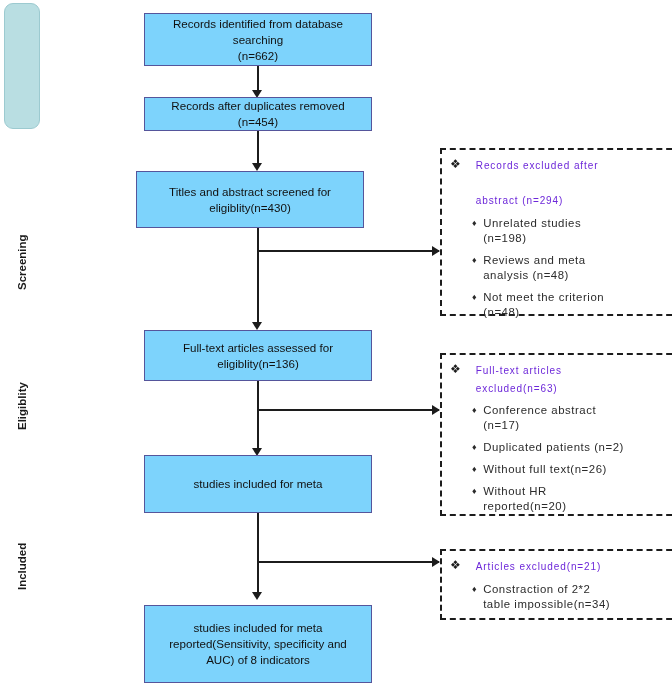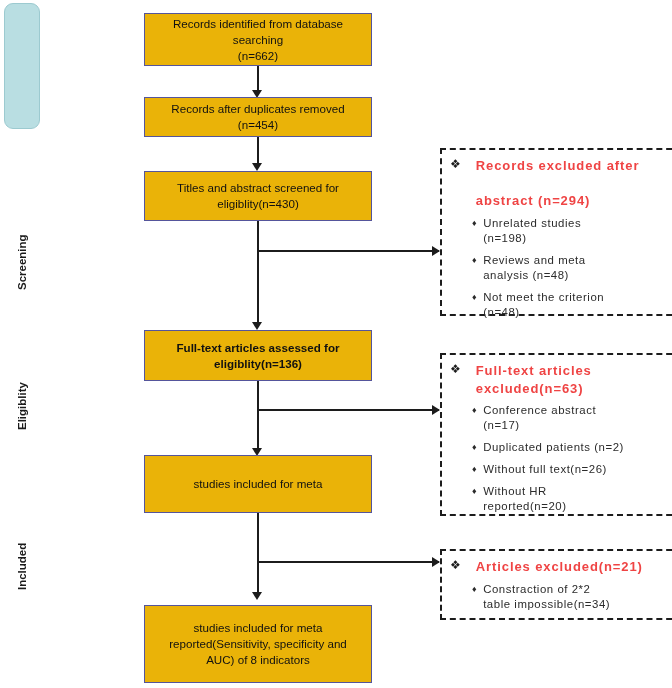--- a/index.html
+++ b/index.html
@@ -49,7 +49,7 @@
     position: absolute;
     box-sizing: border-box;
     border: 1.4px solid #55559b;
-    background: #eab308;
+    background: #7dd3fc;
     display: flex;
     align-items: center;
     justify-content: center;

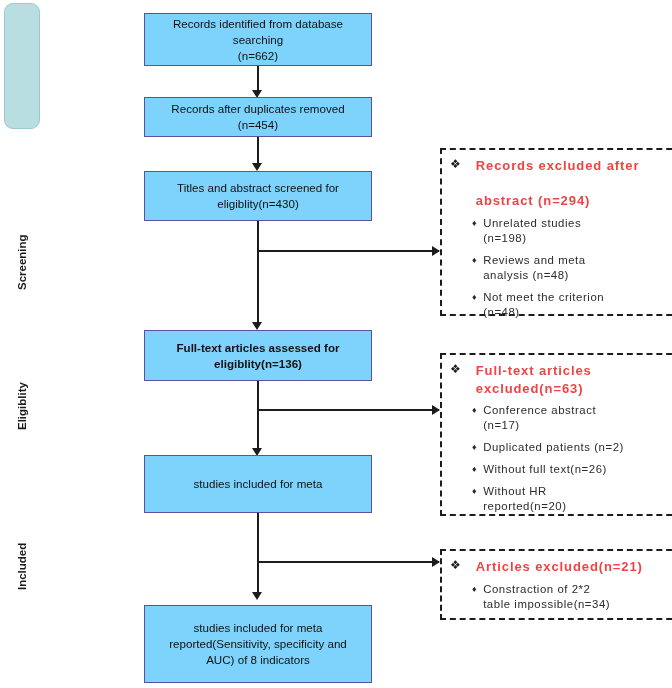--- a/index.html
+++ b/index.html
@@ -183,7 +183,7 @@
     </div>
   </div>
 
-  <div class="proc-box" style="left:144px; top:97px; width:228px; height:40px;">
+  <div class="proc-box" style="left:144px; top:97px; width:228px; height:34px;">
     <div class="inner">
       <div>Records  after duplicates removed</div>
       <div>(n=454)</div>

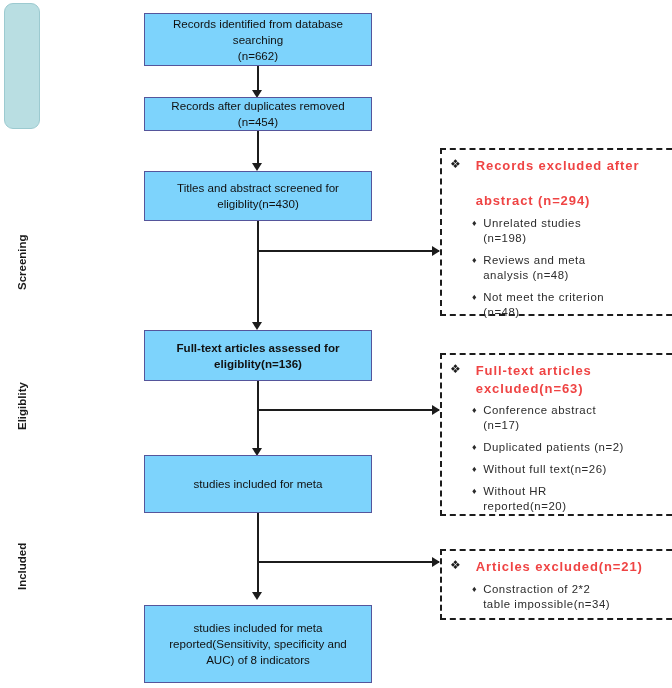--- a/index.html
+++ b/index.html
@@ -84,11 +84,11 @@
     padding-left: 2px;
   }
   .excl-title {
-    font-weight: bold;
-    font-size: 13px;
+    font-weight: normal;
+    font-size: 10px;
     line-height: 17.5px;
     letter-spacing: 0.9px;
-    color: #ef4444;
+    color: #6d28d9;
     padding-left: 8px;
   }
   .excl-list {

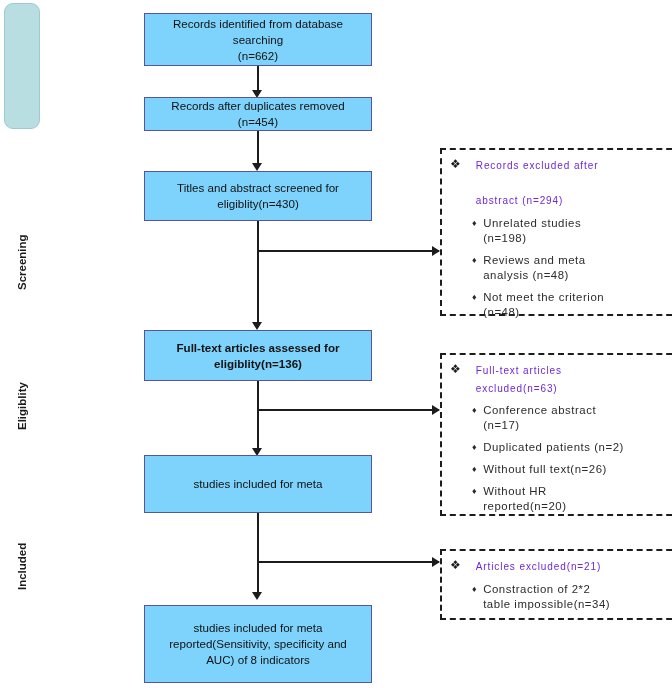--- a/index.html
+++ b/index.html
@@ -190,7 +190,7 @@
     </div>
   </div>
 
-  <div class="proc-box" style="left:144px; top:171px; width:228px; height:50px;">
+  <div class="proc-box" style="left:136px; top:171px; width:228px; height:57px;">
     <div class="inner">
       <div>Titles and abstract screened for</div>
       <div>eligiblity(n=430)</div>

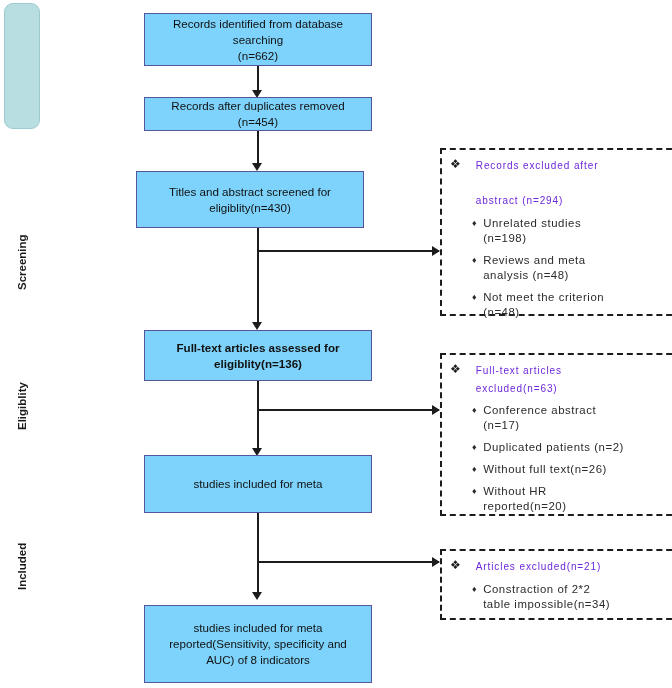--- a/index.html
+++ b/index.html
@@ -197,7 +197,7 @@
     </div>
   </div>
 
-  <div class="proc-box" style="left:144px; top:330px; width:228px; height:51px;font-weight:bold;">
+  <div class="proc-box" style="left:144px; top:330px; width:228px; height:51px;">
     <div class="inner">
       <div>Full-text articles assessed for</div>
       <div>eligiblity(n=136)</div>

